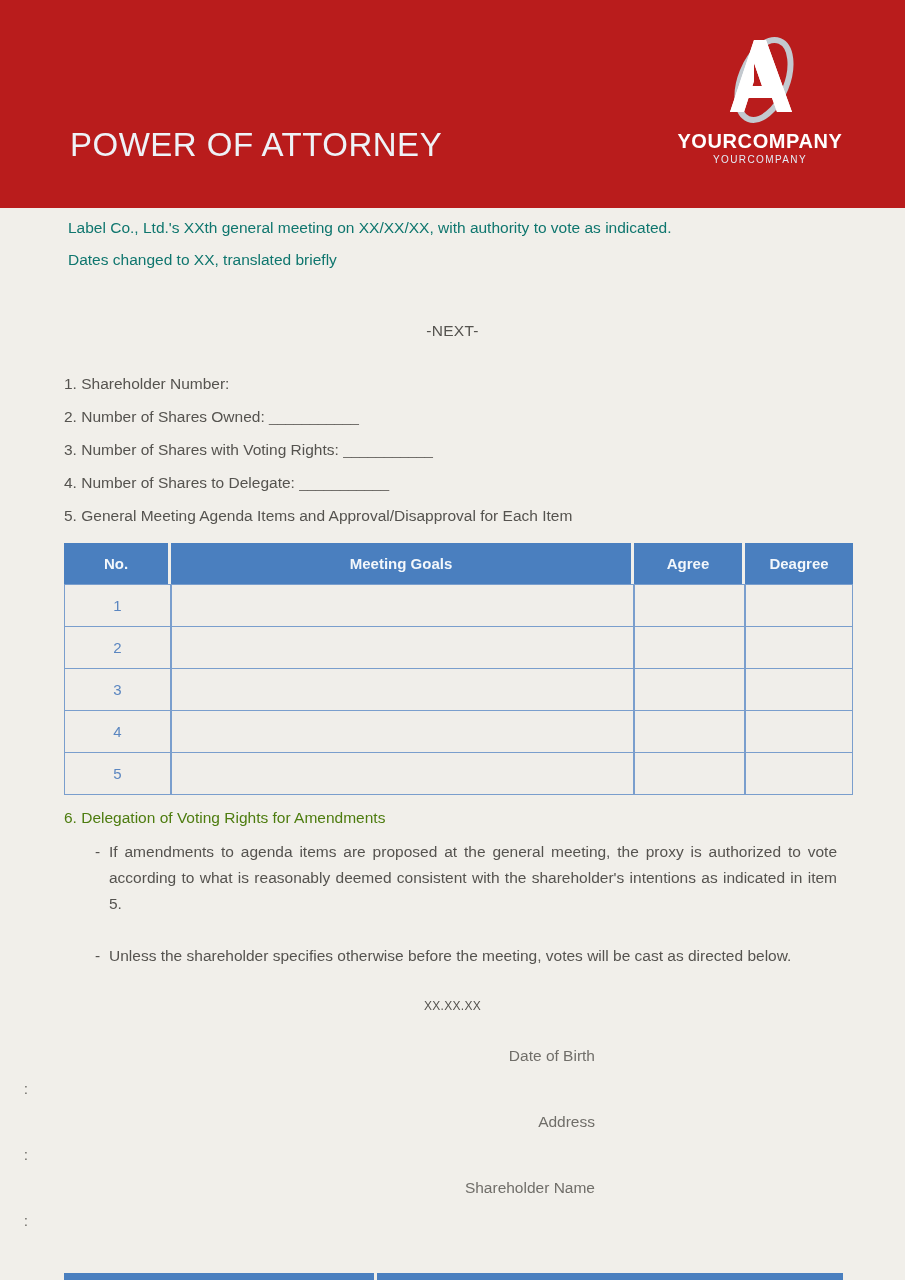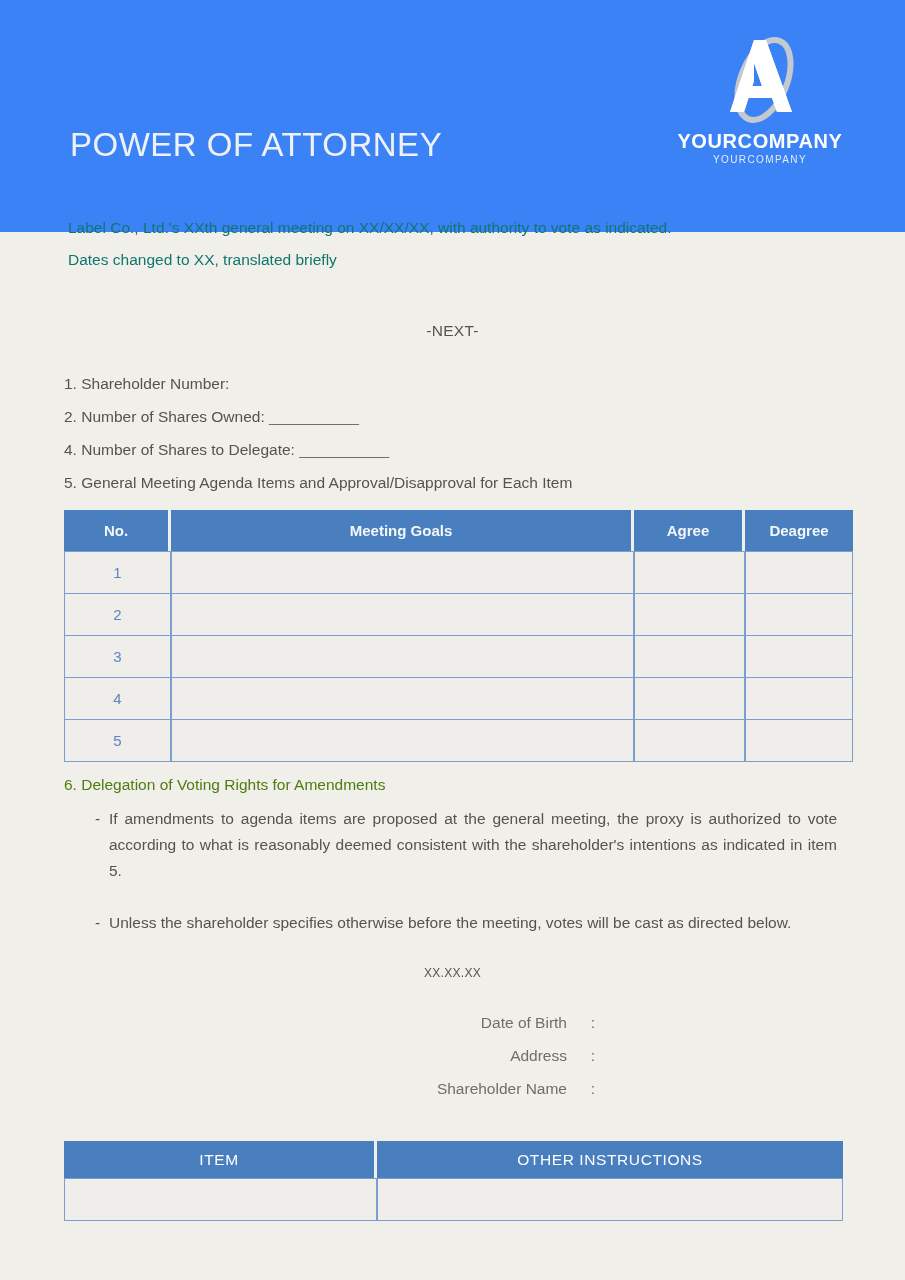--- a/index.html
+++ b/index.html
@@ -22,8 +22,8 @@
     left: 0;
     top: 0;
     width: 905px;
-    height: 232px;
-    background: #3b82f6;
+    height: 208px;
+    background: #b91c1c;
   }
   .doc-title {
     position: absolute;

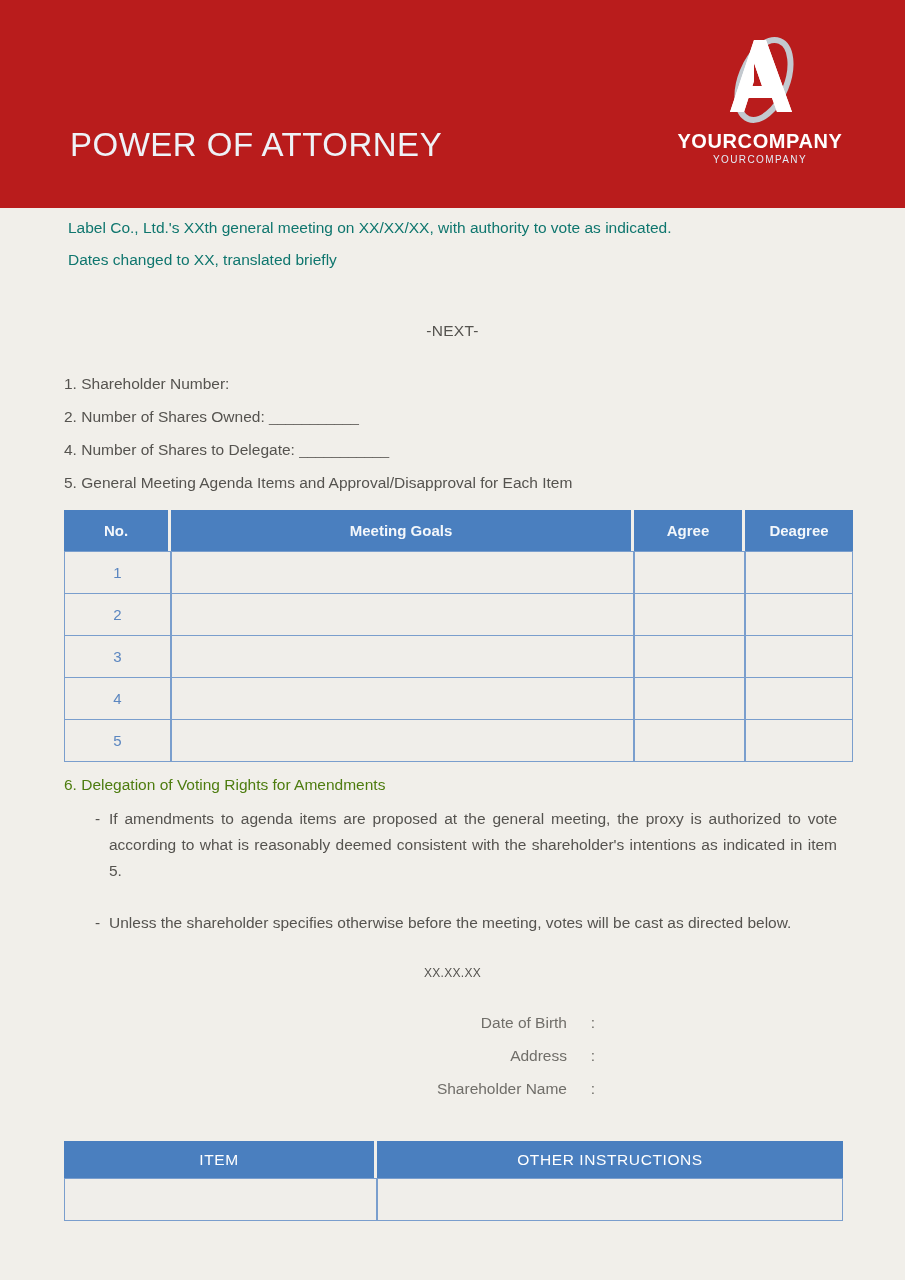--- a/index.html
+++ b/index.html
@@ -249,6 +249,10 @@
       <span class="blank-line">___________</span>
     </div>
     <div class="num-item">
+      <span>3. Number of Shares with Voting Rights:</span>
+      <span class="blank-line">___________</span>
+    </div>
+    <div class="num-item">
       <span>4. Number of Shares to Delegate:</span>
       <span class="blank-line">___________</span>
     </div>

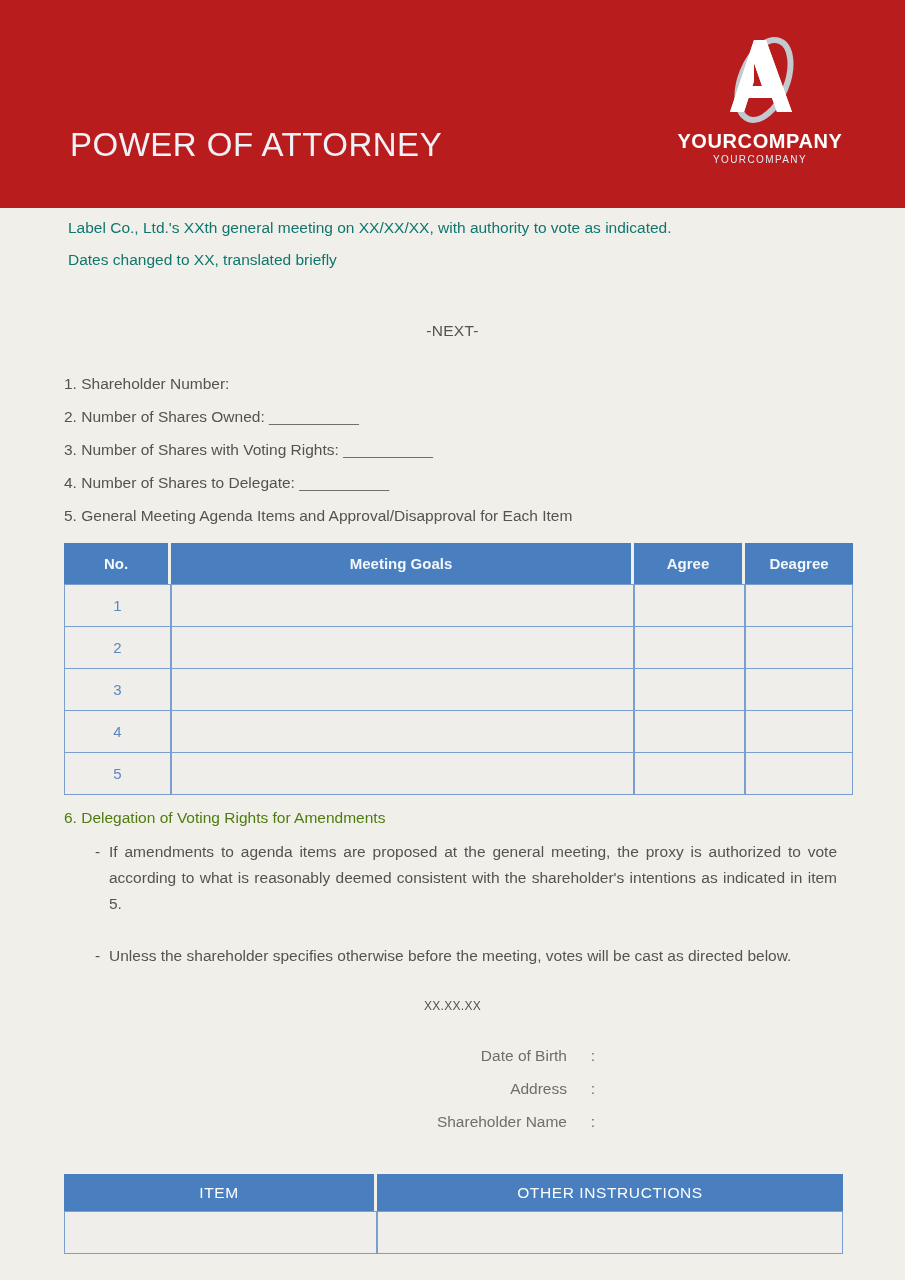--- a/index.html
+++ b/index.html
@@ -176,10 +176,11 @@
   }
   .sign-row {
     display: flex;
-    justify-content: flex-end;
+    justify-content: flex-start;
     font-size: 15.5px;
     color: #706e69;
     line-height: 33px;
+    flex-direction: column;
   }
   .sign-label { text-align: right; }
   .sign-colon { width: 28px; text-align: right; }

